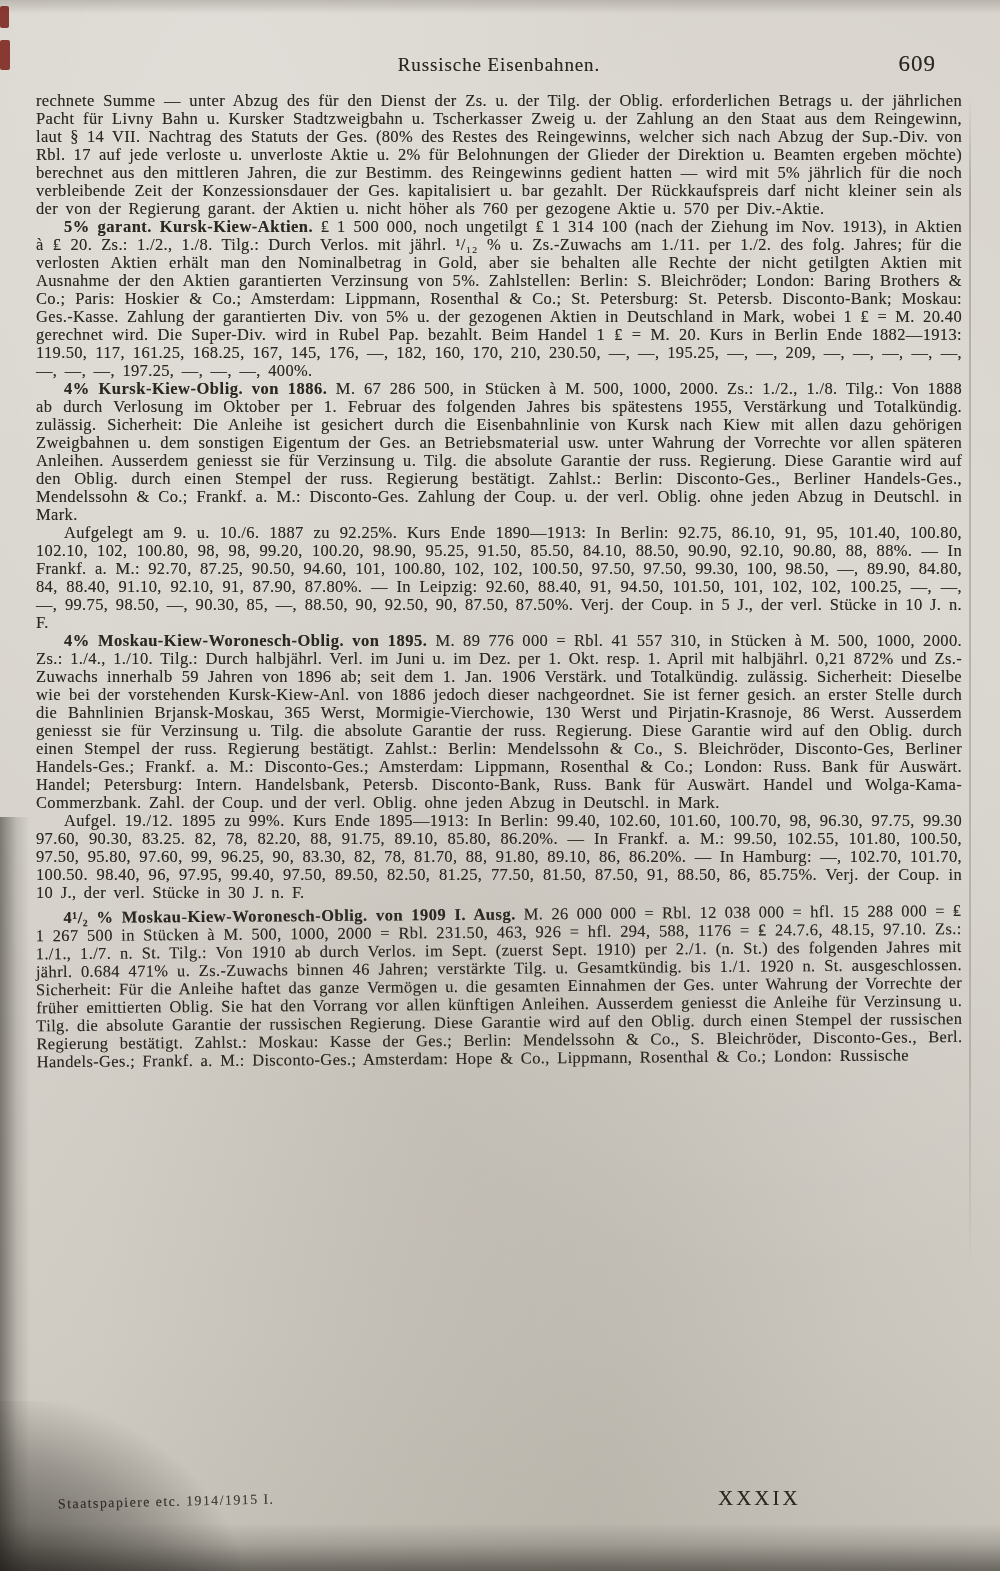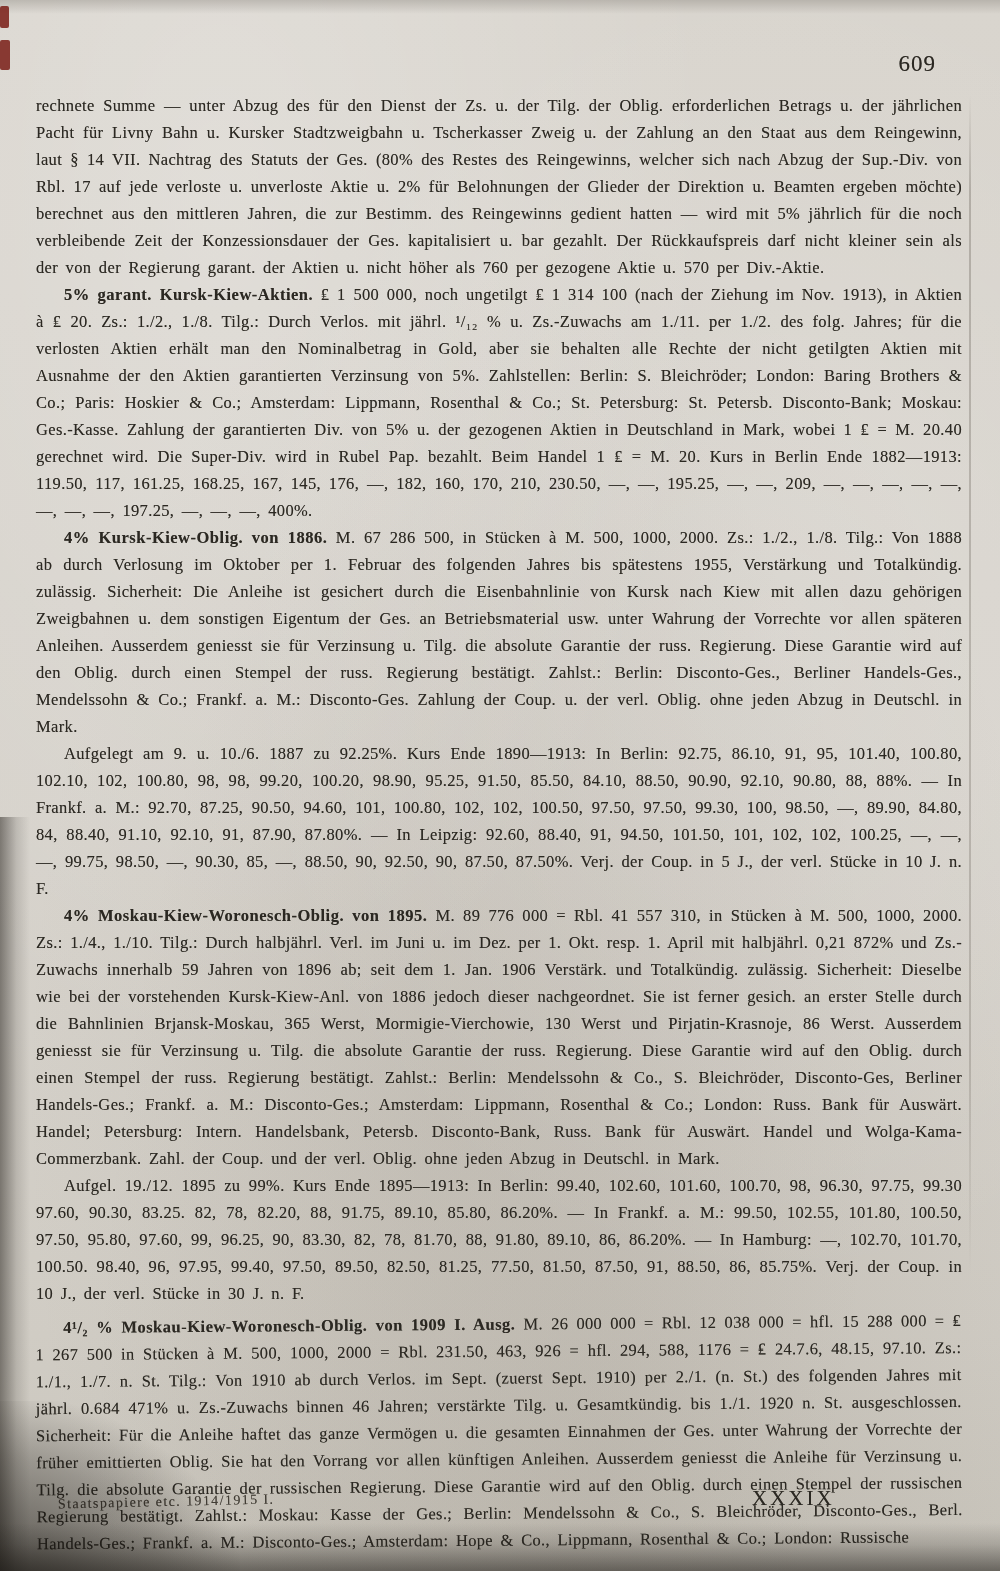--- a/index.html
+++ b/index.html
@@ -76,6 +76,7 @@
   <div class="page-edge-line"></div>
 
   <div class="header">
+    <div class="header-title">Russische Eisenbahnen.</div>
     <div class="page-number">609</div>
   </div>
 

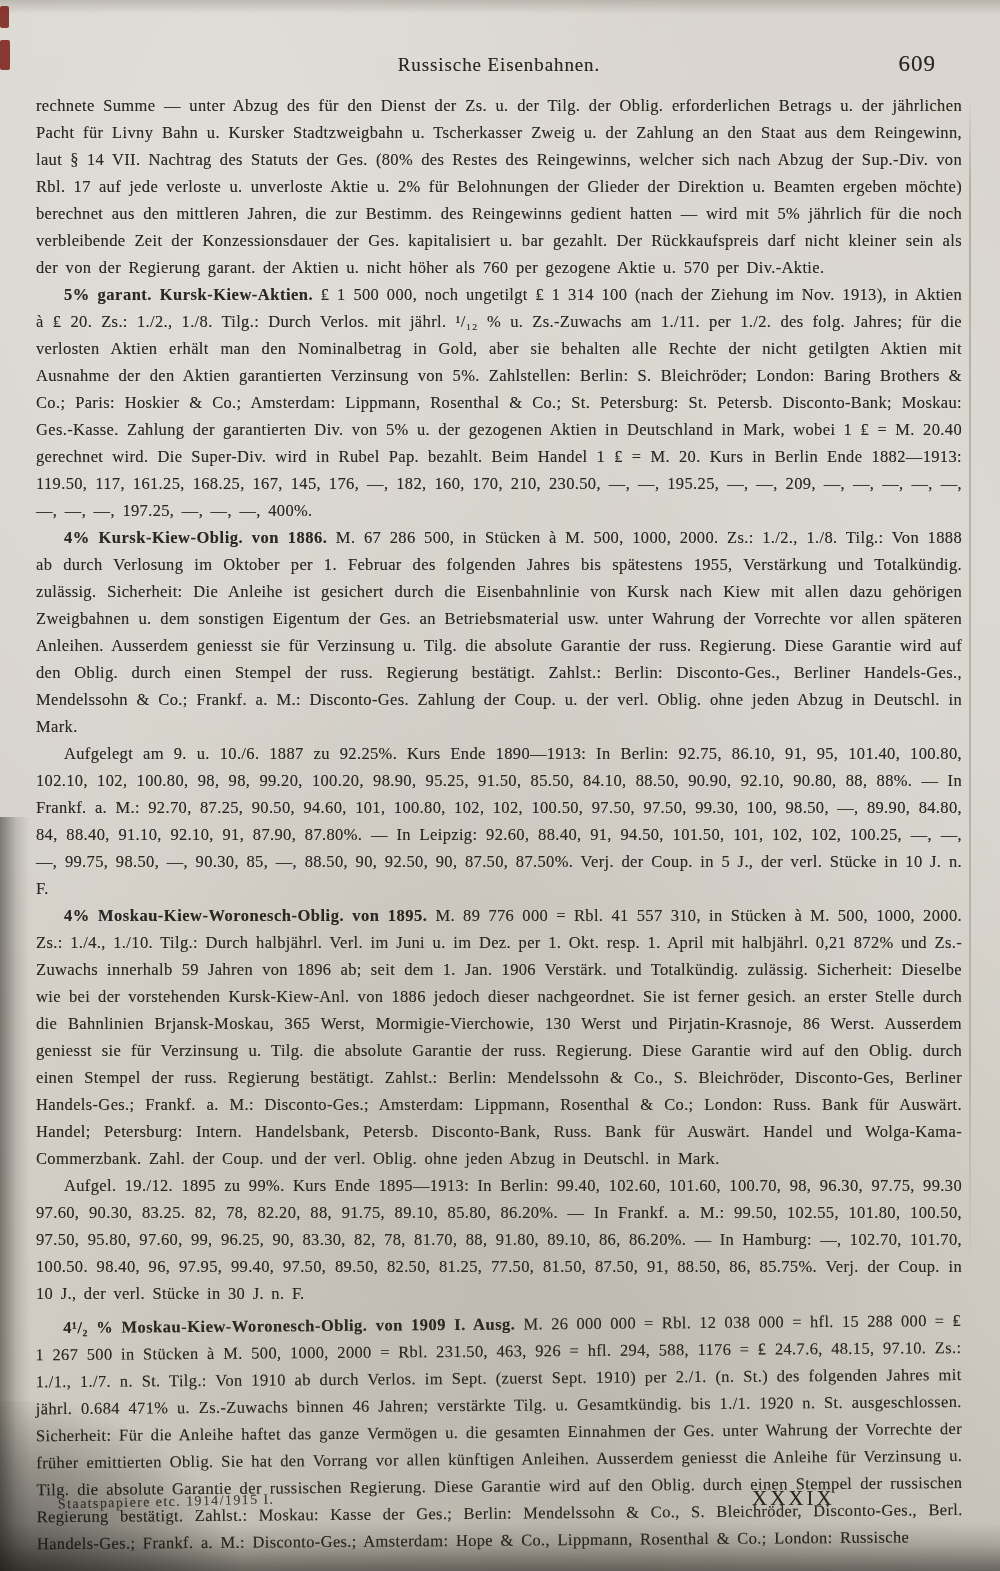--- a/index.html
+++ b/index.html
@@ -47,7 +47,7 @@
 
   .page-text {
     position:absolute; top:92px; left:36px; right:38px;
-    font-size:16.5px; line-height:27px; text-align:justify;
+    font-size:16.5px; line-height:18px; text-align:justify;
     letter-spacing:0.35px; word-spacing:3px;
     text-shadow:0 0 0.6px rgba(43,40,34,0.45);
   }

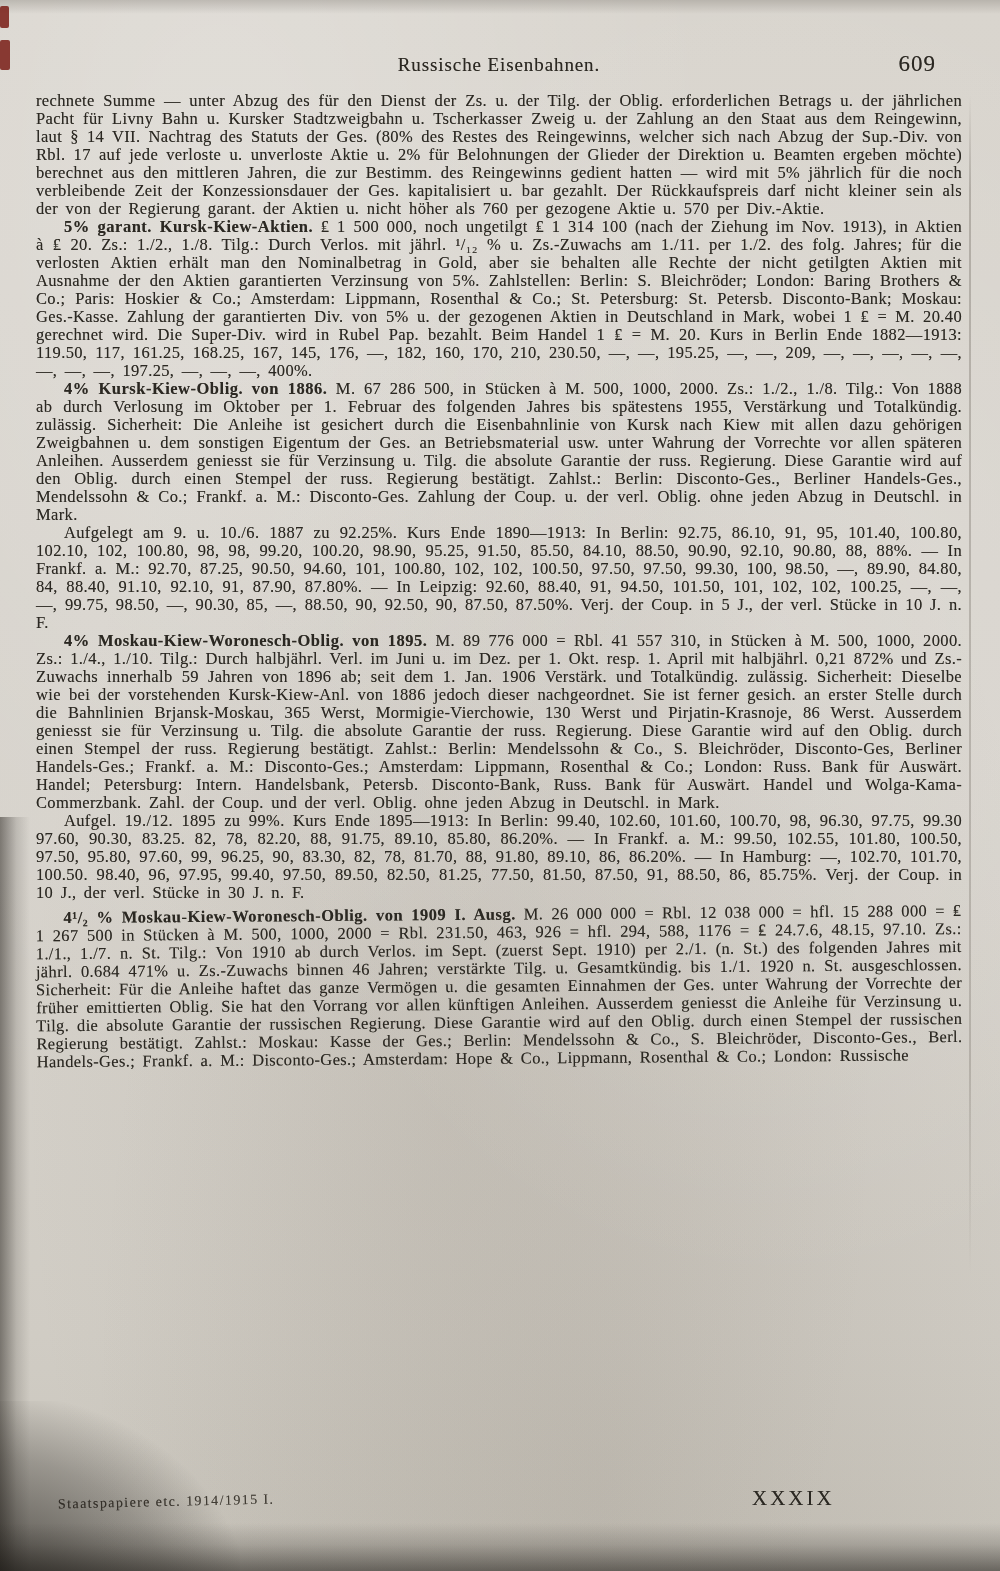--- a/index.html
+++ b/index.html
@@ -61,7 +61,7 @@
     color:#413c34; transform:rotate(-1.3deg); text-shadow:0 0 0.5px rgba(43,40,34,0.4);
   }
   .footer-sig {
-    position:absolute; left:752px; top:1486px; font-size:21px; letter-spacing:3px;
+    position:absolute; left:718px; top:1486px; font-size:21px; letter-spacing:3px;
     text-shadow:0 0 0.6px rgba(43,40,34,0.5);
   }
 </style>

